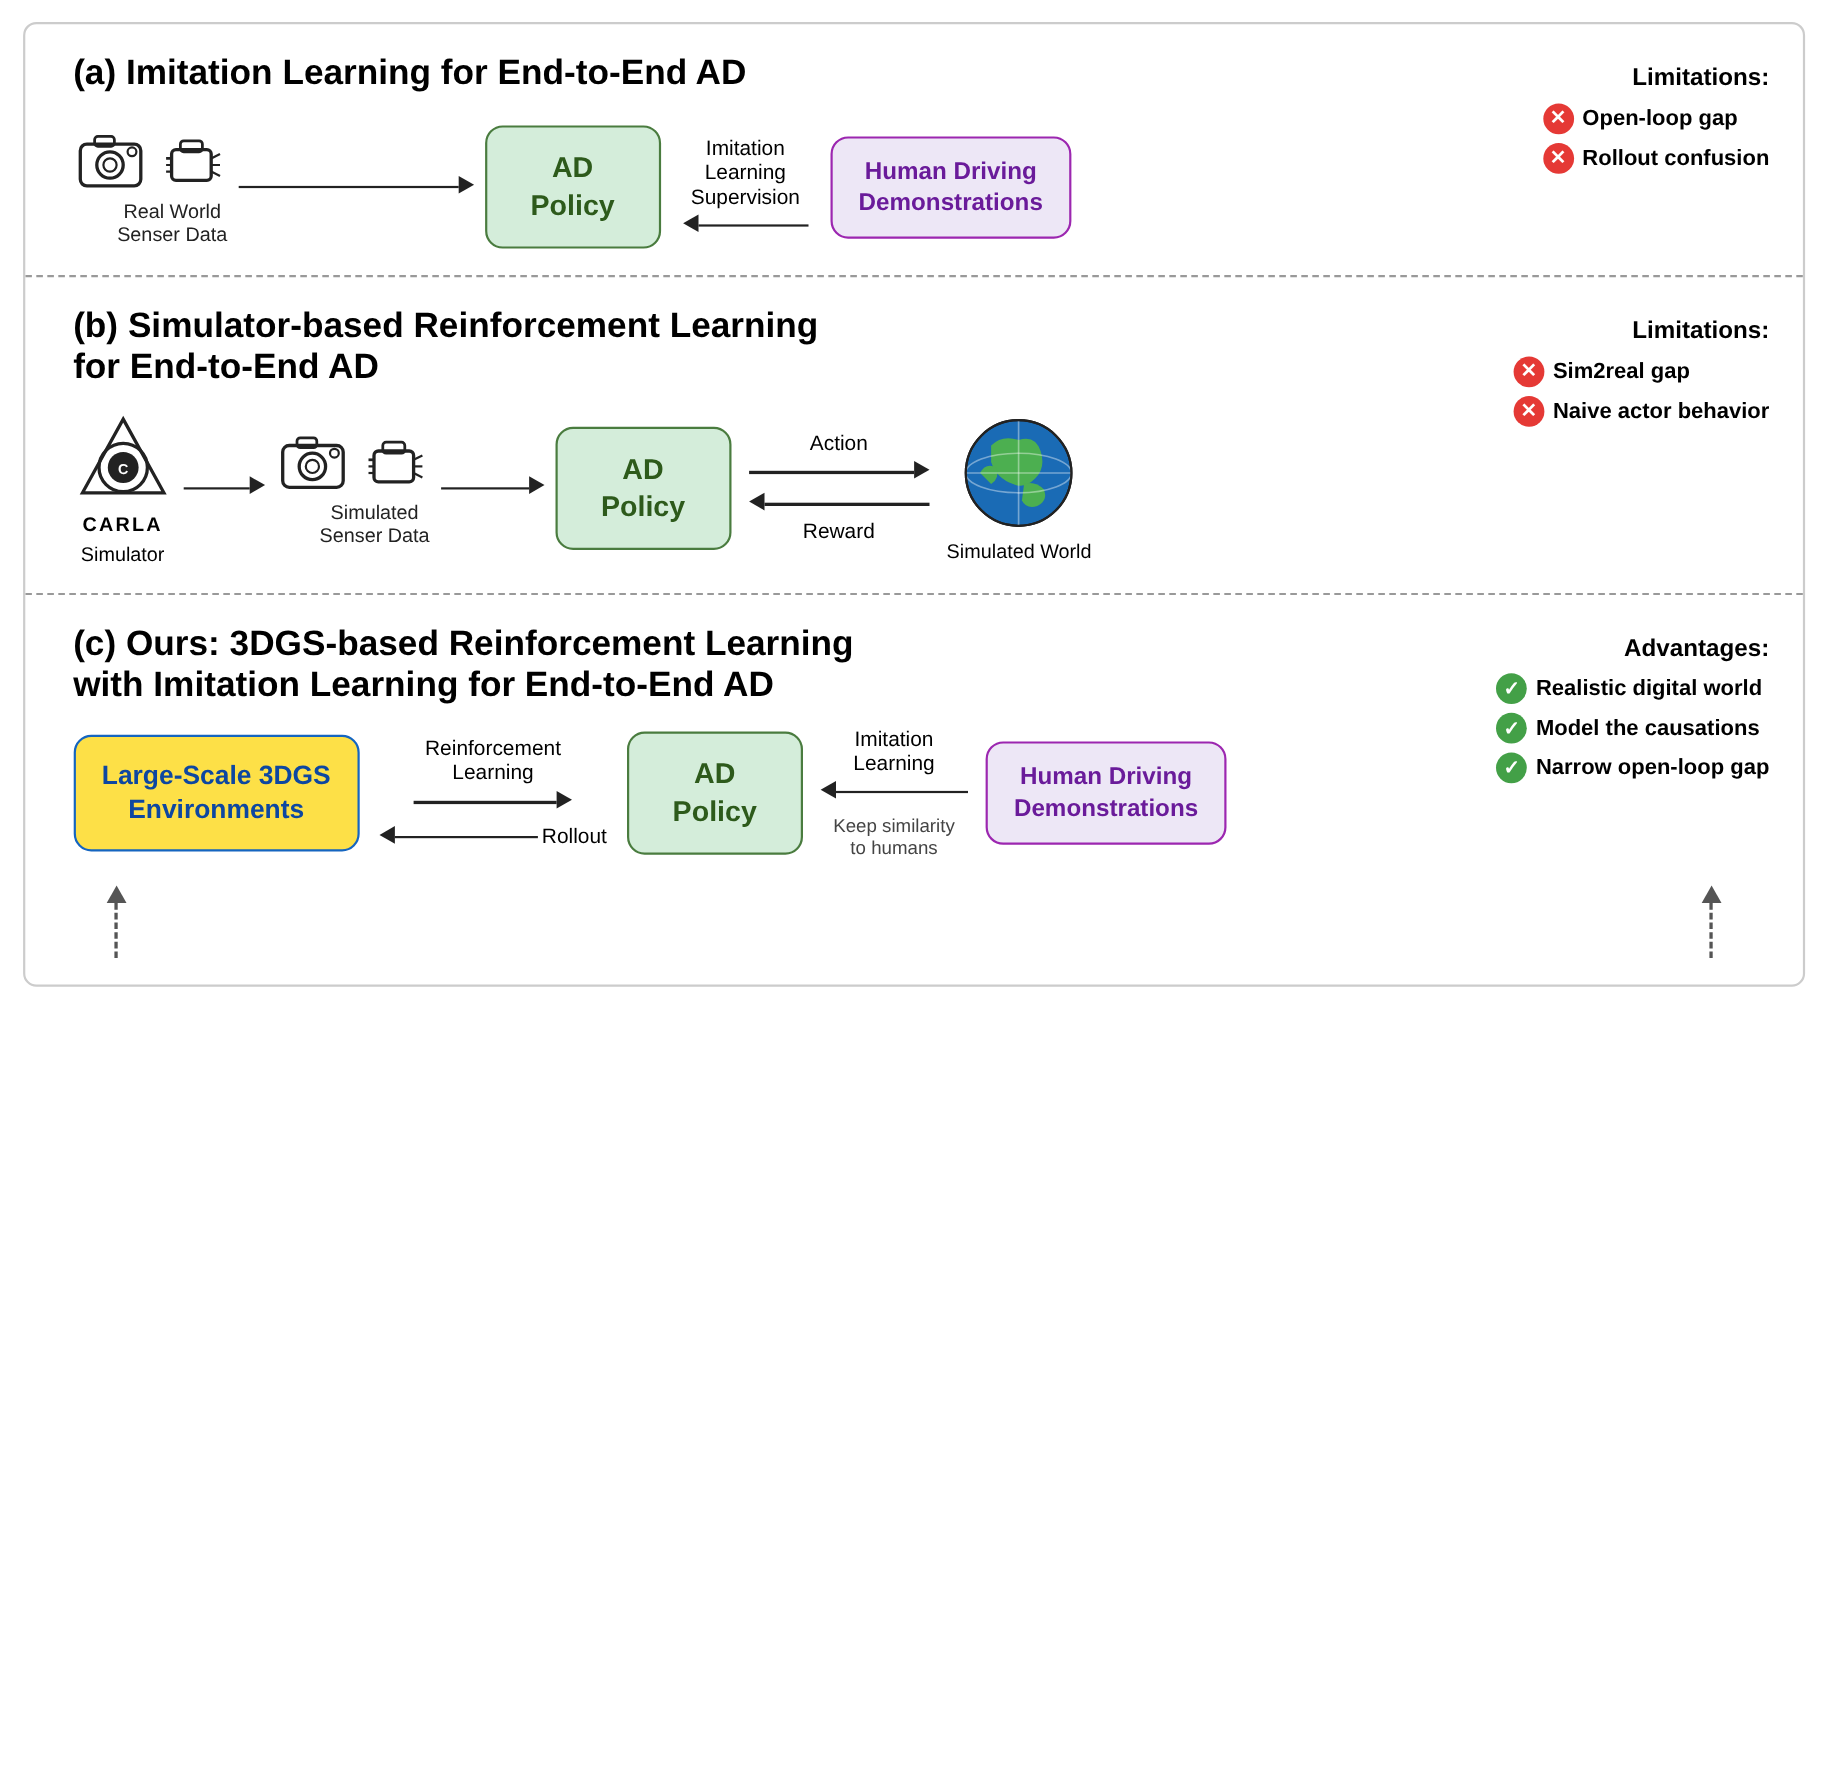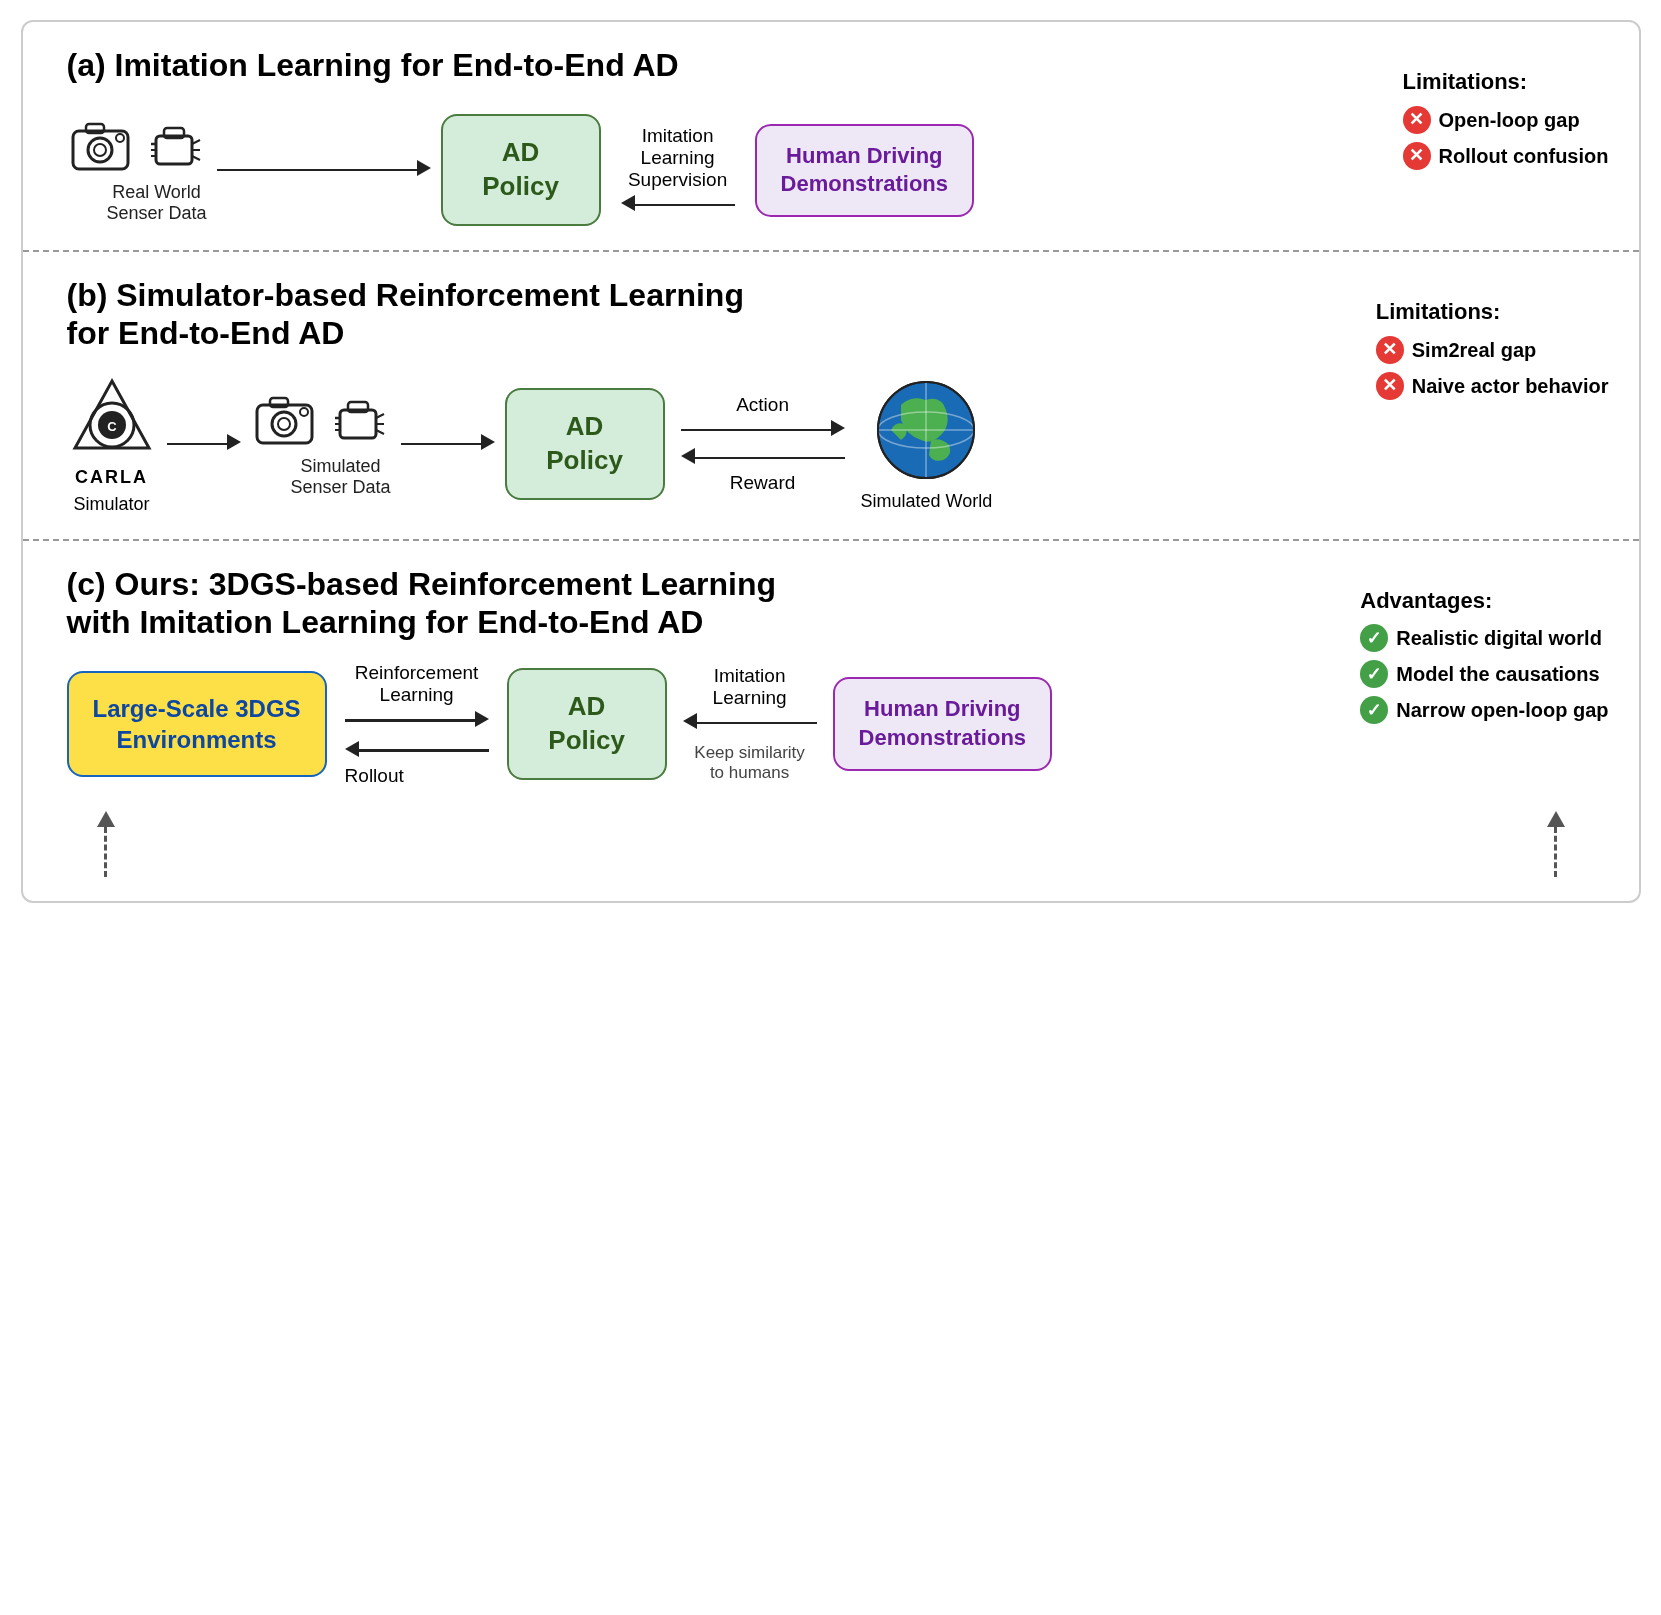--- a/index.html
+++ b/index.html
@@ -36,10 +36,11 @@
     
     .info-box {
       position: absolute;
-      top: 40px;
+      top: 28px;
       right: 30px;
       font-size: 20px;
       line-height: 1.8;
+      text-align: right;
     }
     .info-box .info-title {
       font-weight: bold;

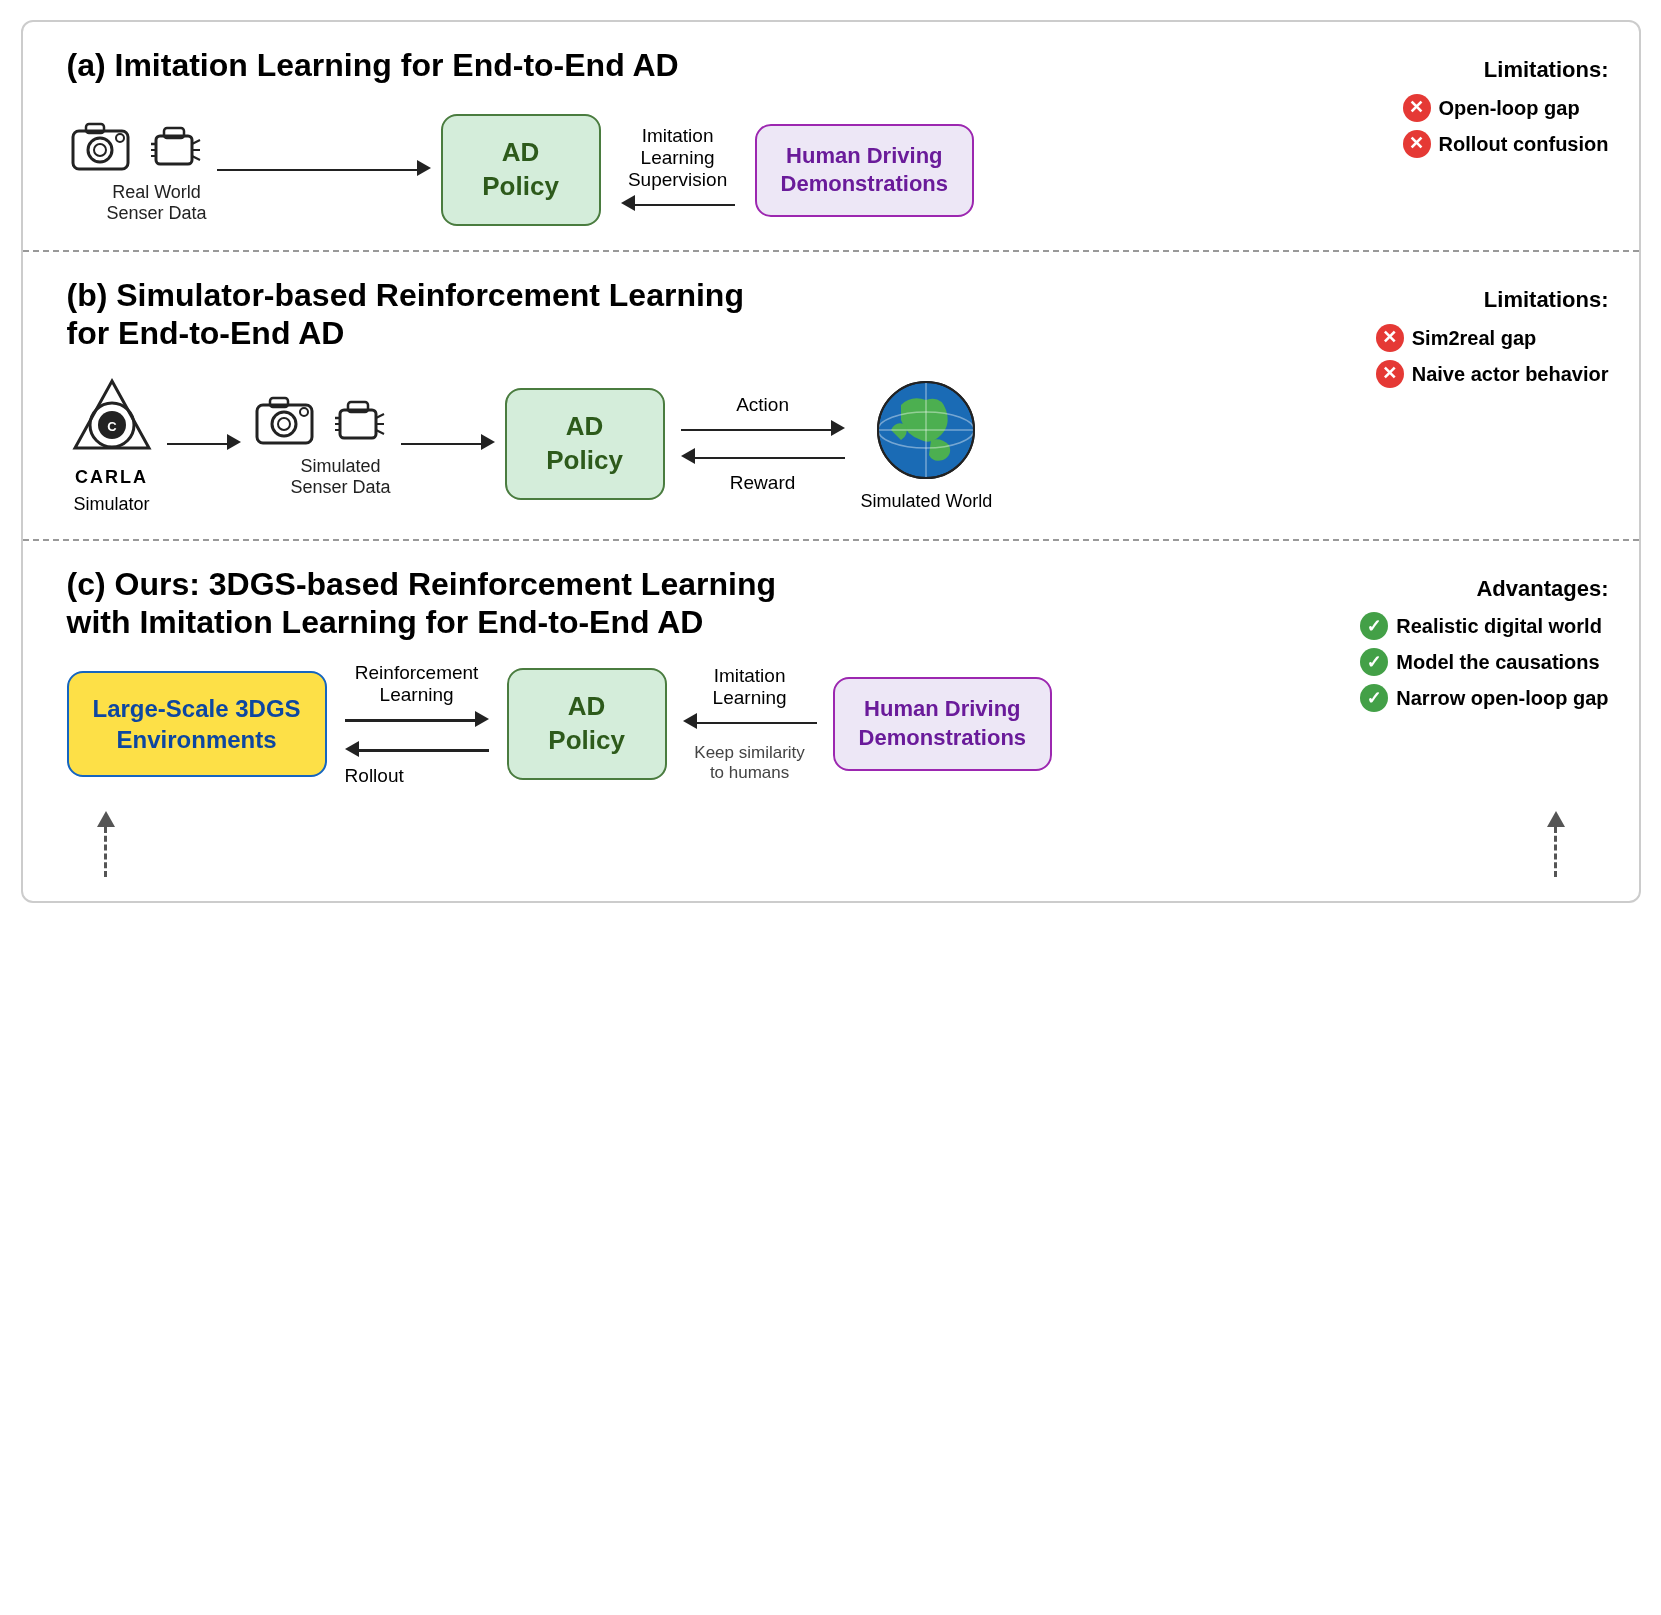--- a/index.html
+++ b/index.html
@@ -454,7 +454,7 @@
           </div>
         </div>
 
-        <div style="display:flex;flex-direction:column;align-items:flex-start;gap:4px;">
+        <div style="display:flex;flex-direction:row;align-items:center;gap:4px;">
           <div style="display:flex;align-items:center;">
             <div class="arrowhead-left"></div>
             <div class="arrow-line" style="width:130px;"></div>

